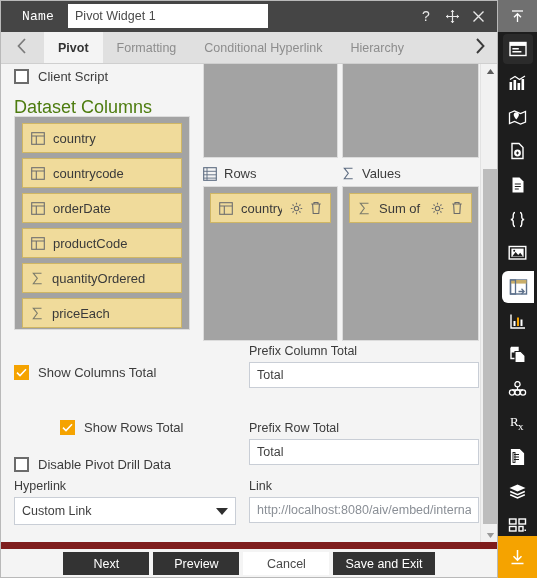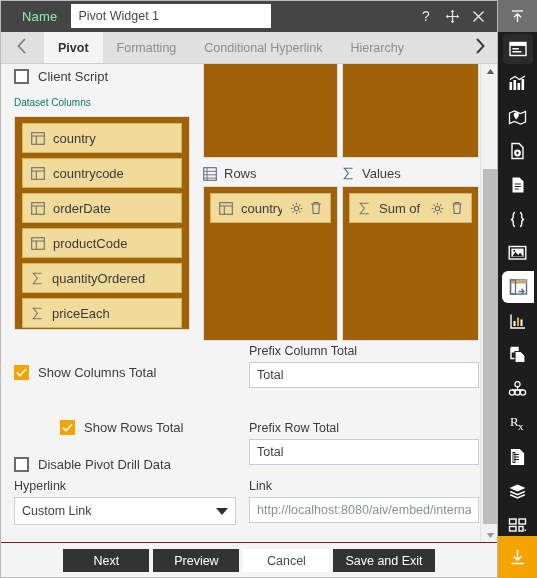--- a/index.html
+++ b/index.html
@@ -53,7 +53,7 @@
     background:#454545; display:flex; align-items:center;
   }
   .titlebar .lbl {
-    color:#86efac; font-size:13px; margin-left:22px; letter-spacing:.2px;
+    color:#ffffff; font-size:13px; margin-left:22px; letter-spacing:.2px;font-family:Liberation Mono, monospace;
   }
   .name-input {
     margin-left:14px; width:200px; height:24px;

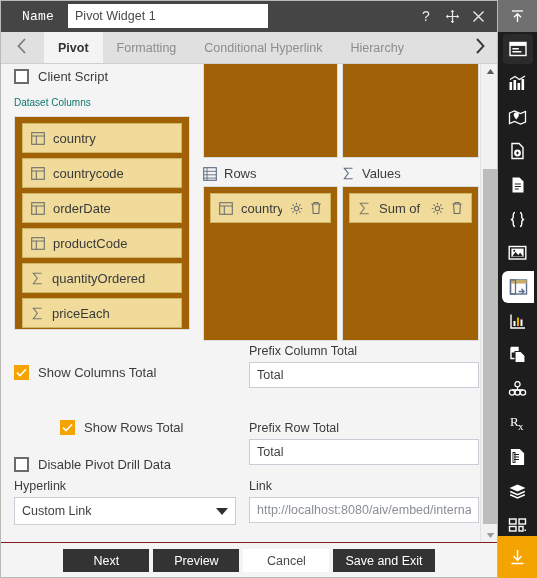--- a/index.html
+++ b/index.html
@@ -101,7 +101,7 @@
     display:flex; align-items:center; justify-content:center;
   }
   .chk-label { font-size:13px; color:#3c3c3c; }
-  .section-title { font-size:10px; color:#0f766e; }
+  .section-title { font-size:18px; color:#4d7c0f; }
 
   .dz {
     background:#a16207; border:1px solid #dcdcdc;

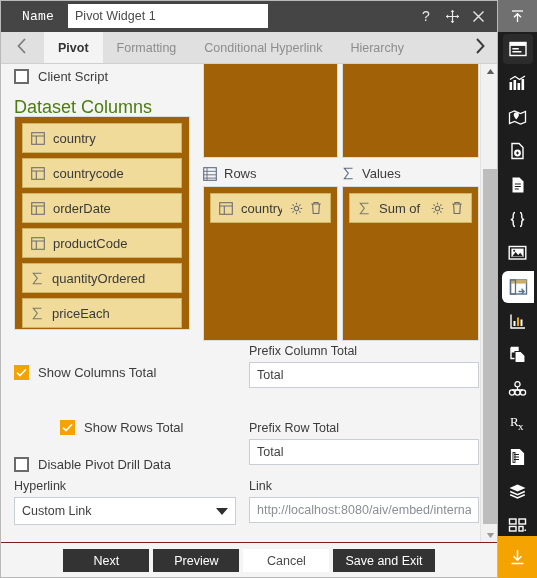--- a/index.html
+++ b/index.html
@@ -104,7 +104,7 @@
   .section-title { font-size:18px; color:#4d7c0f; }
 
   .dz {
-    background:#a16207; border:1px solid #dcdcdc;
+    background:#a3a3a3; border:1px solid #dcdcdc;
   }
   .chip {
     background:#F0DB9B; border:1px solid #cfb664;

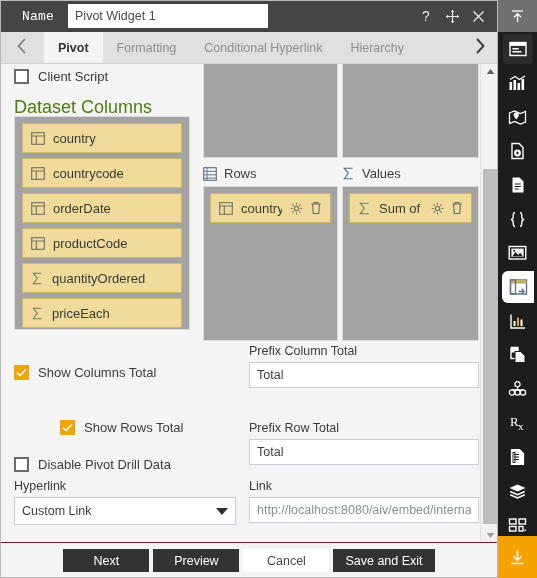--- a/index.html
+++ b/index.html
@@ -155,7 +155,7 @@
   
   .footer {
     position:absolute; left:0; bottom:0; width:498px; height:36px;
-    background:#f4f4f4; border-top:1px solid #7f1d1d;
+    background:#f4f4f4; border-top:7px solid #7f1d1d;
     display:flex; align-items:center; justify-content:center; gap:4px;
   }
   .btn {

